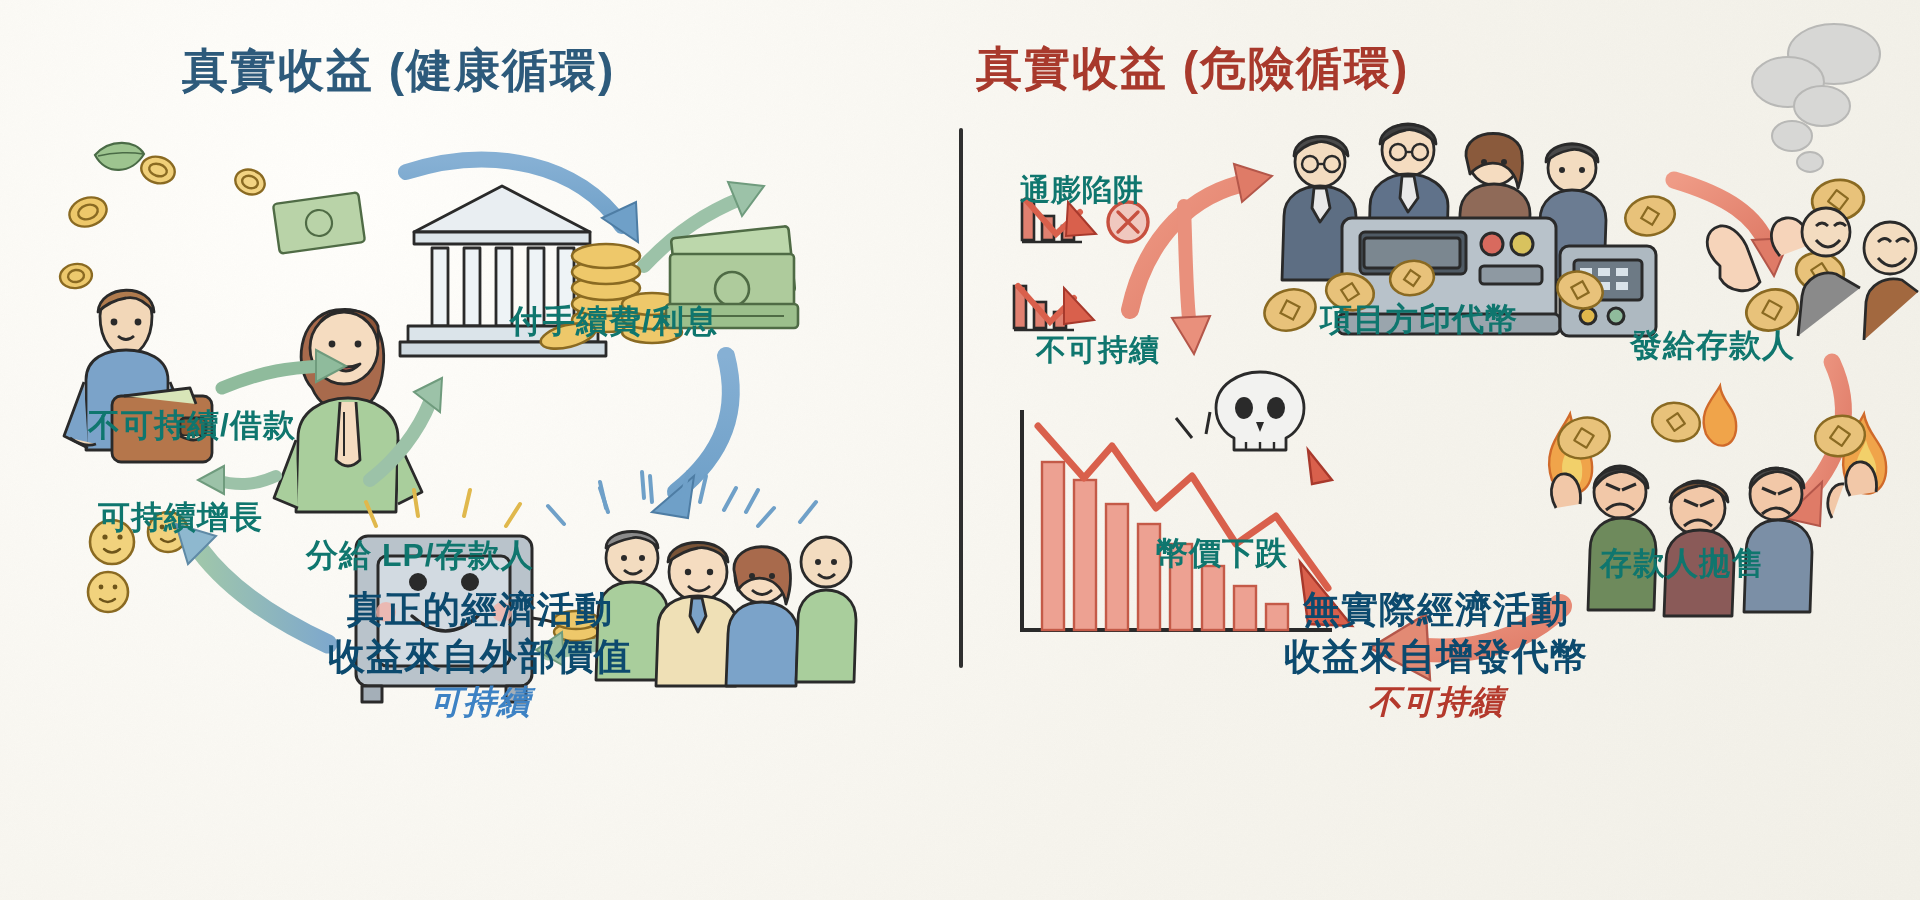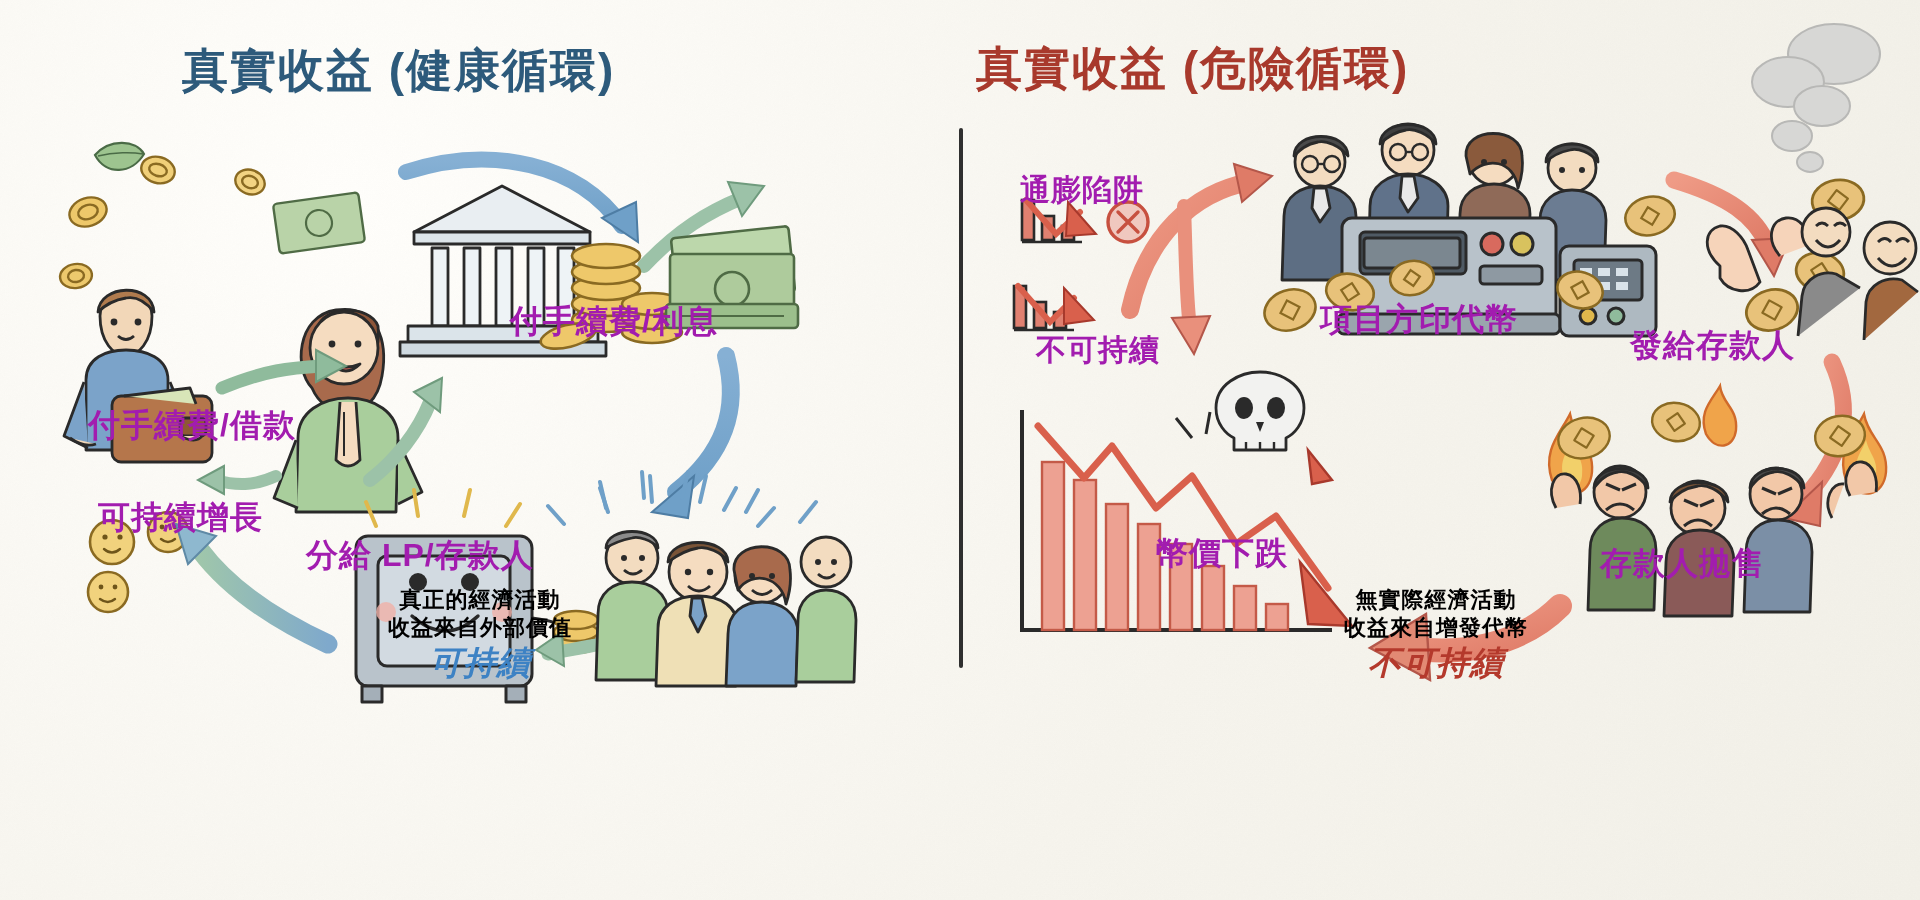--- a/index.html
+++ b/index.html
@@ -35,7 +35,7 @@
 
   .lbl{
     position:absolute;margin:0;white-space:nowrap;
-    color:#a21caf;font-weight:700;letter-spacing:1px;
+    color:#0f766e;font-weight:700;letter-spacing:1px;
   }
   .lbl-32{font-size:32px;}
   .lbl-30{font-size:30px;}

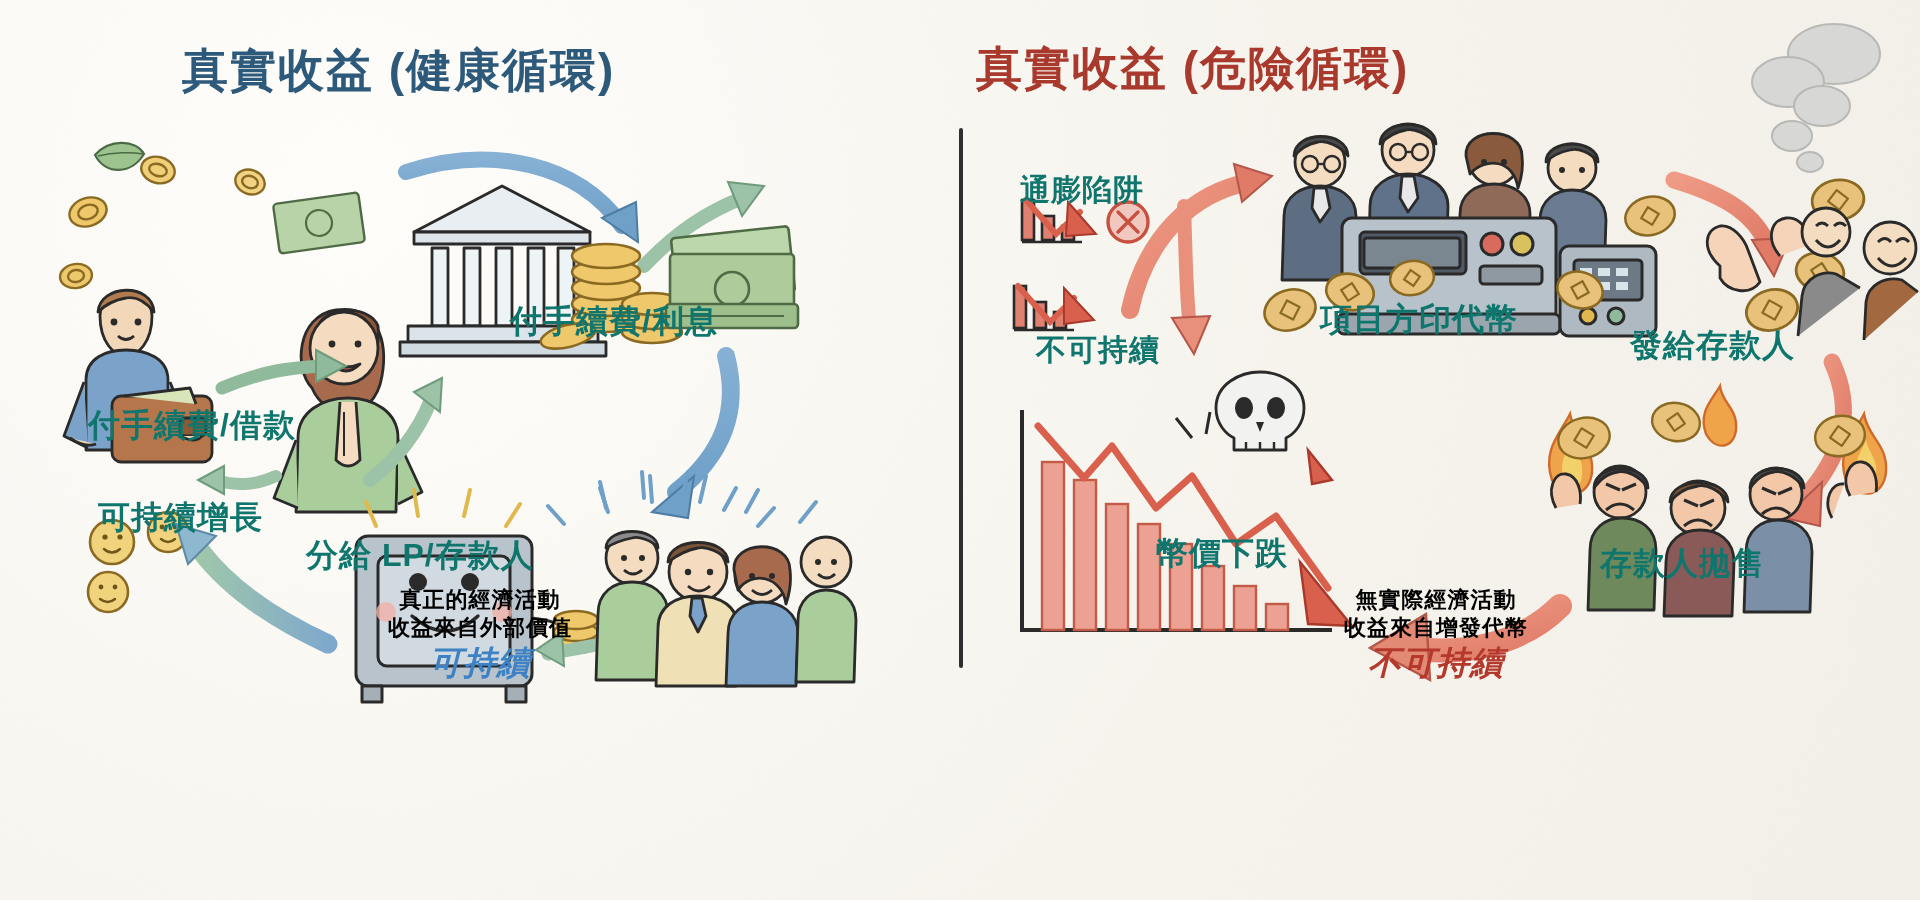--- a/index.html
+++ b/index.html
@@ -311,7 +311,7 @@
     </g>
   </svg>
 
-  <p class="lbl lbl-32" style="left:88px;top:404px;">付手續費/借款</p>
+  <p class="lbl lbl-32" style="left:88px;top:404px;">不可持續/借款</p>
   <p class="lbl lbl-32" style="left:510px;top:300px;">付手續費/利息</p>
   <p class="lbl lbl-32" style="left:306px;top:534px;">分給 LP/存款人</p>
   <p class="lbl lbl-32" style="left:98px;top:496px;">可持續增長</p>

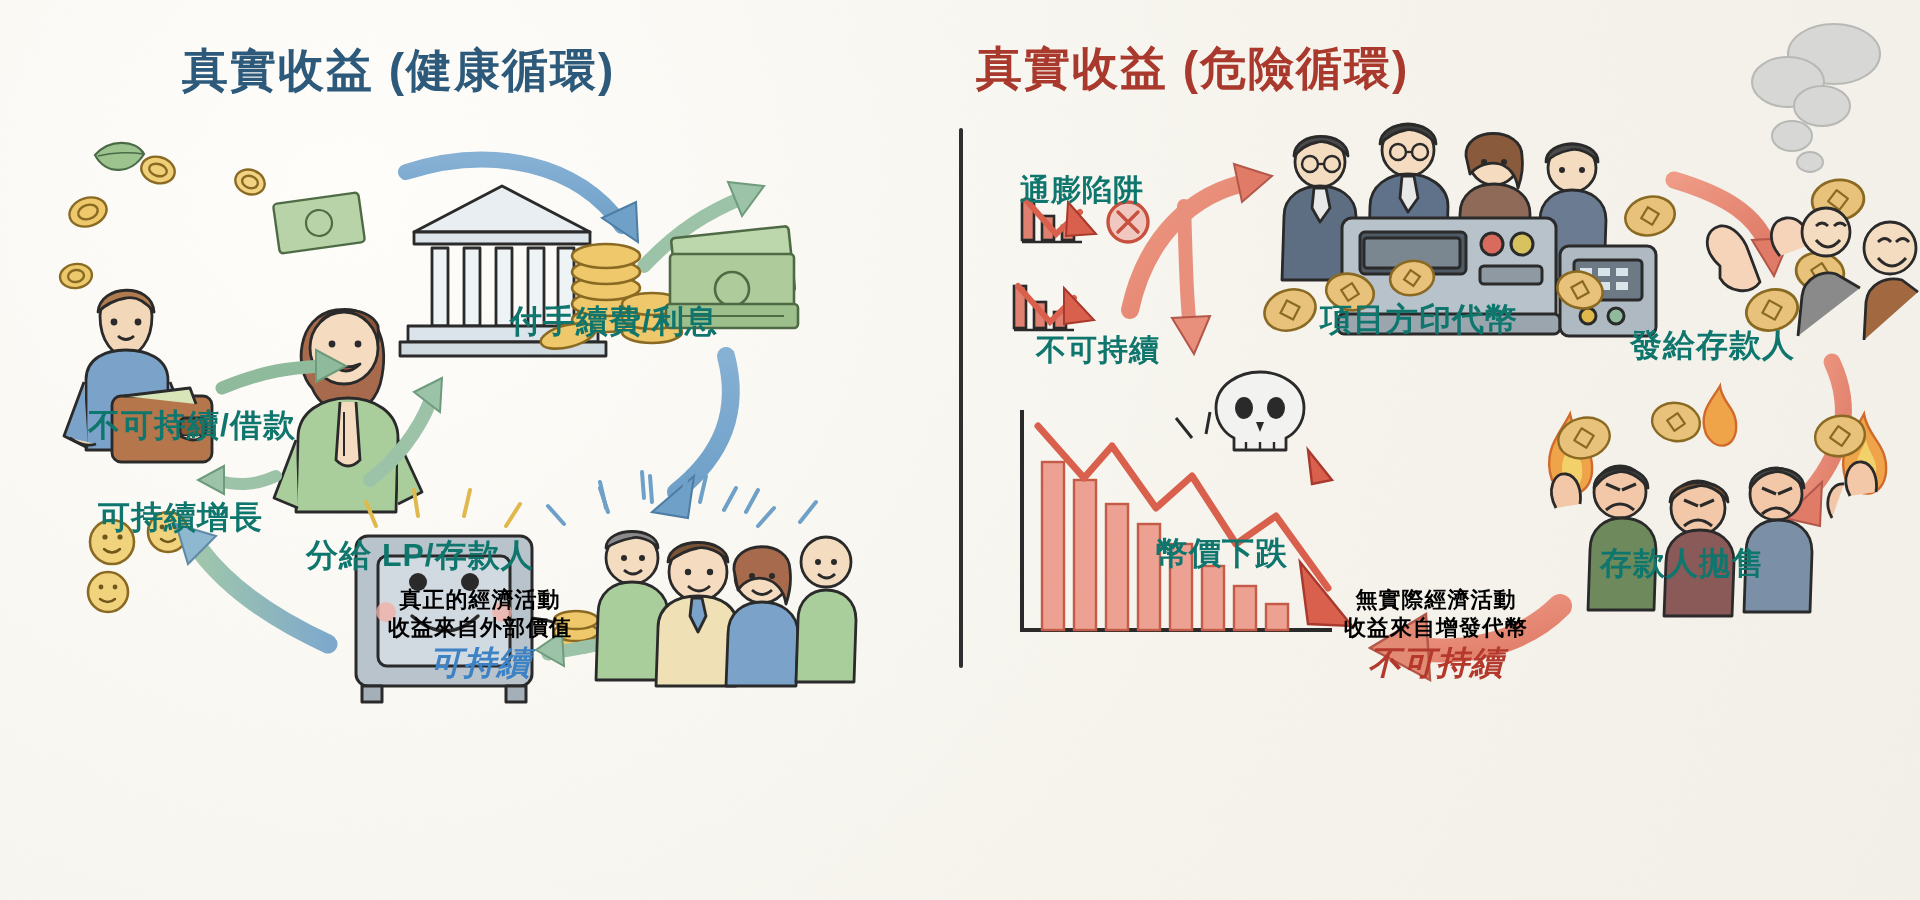--- a/index.html
+++ b/index.html
@@ -42,7 +42,7 @@
 
   .summary{position:absolute;text-align:center;width:520px;}
   .summary .ln{
-    display:block;font-size:22px;font-weight:700;color:#000000;
+    display:block;font-size:37px;font-weight:700;color:#0c4a6e;
     line-height:1.28;letter-spacing:1px;white-space:nowrap;
   }
   .summary .verdict{

